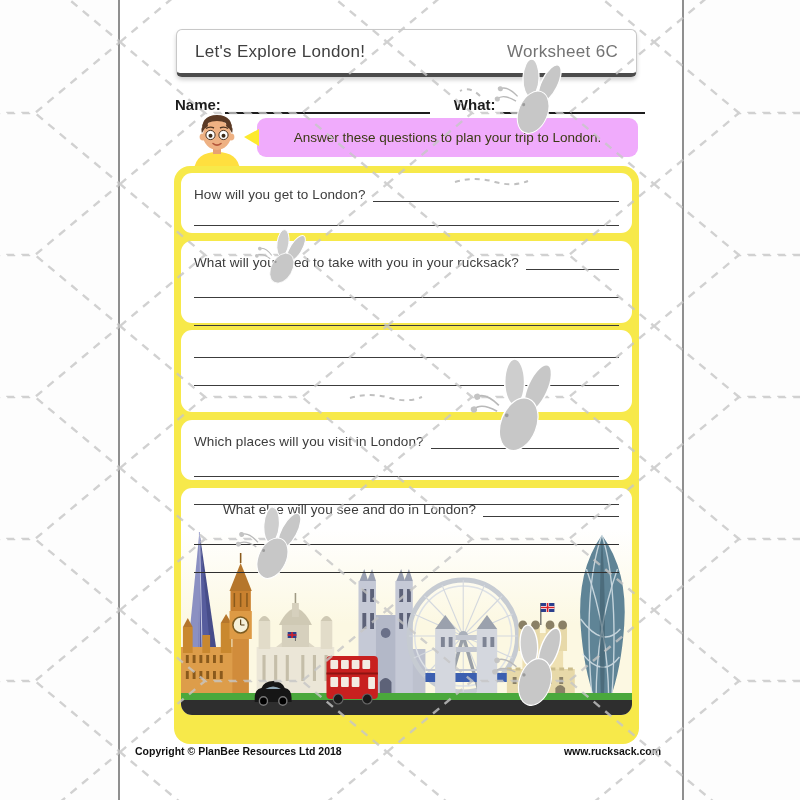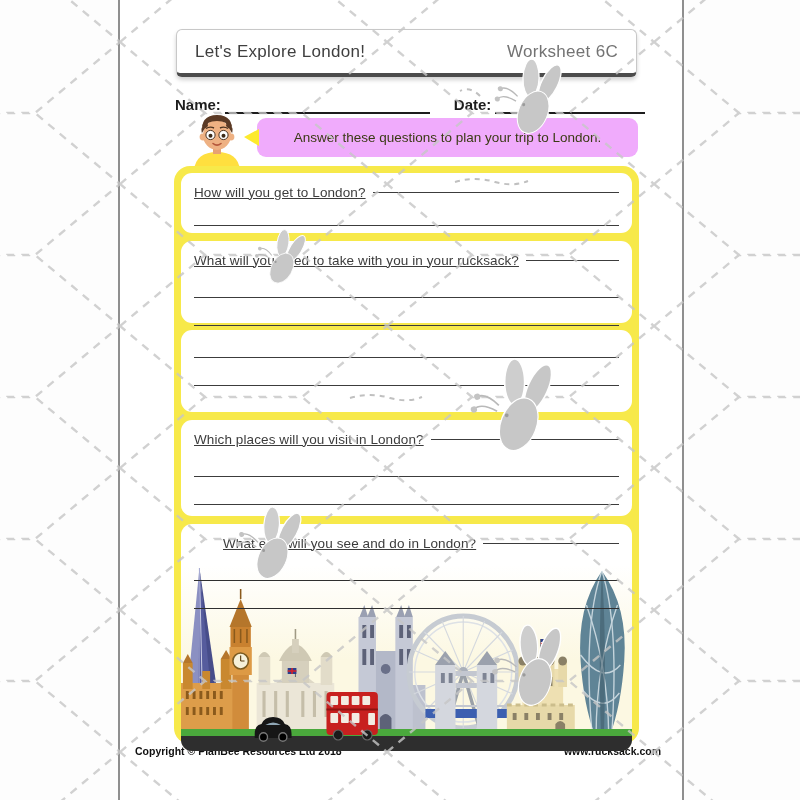--- a/index.html
+++ b/index.html
@@ -83,7 +83,7 @@
     <div class="name-row">
       <span class="fld-label">Name:</span>
       <span class="fld-line nline"></span>
-      <span class="fld-label dlabel">Date:</span>
+      <span class="fld-label dlabel">What:</span>
       <span class="fld-line dline"></span>
     </div>
 

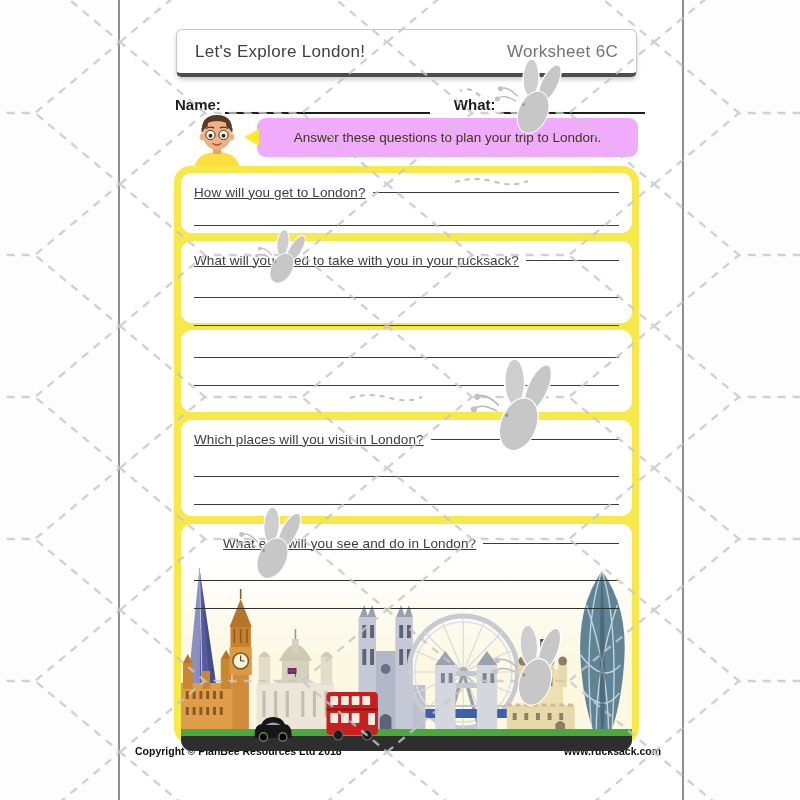--- a/index.html
+++ b/index.html
@@ -49,8 +49,8 @@
   .qb4 { height:96px;  margin-bottom:8px; }
   .qb5 { height:227px; overflow:hidden; background:linear-gradient(#ffffff 18%, #fcf8e2 60%); }
   .q-rows { position:relative; z-index:3; }
-  .q-text-row { display:flex; align-items:center; padding:9px 13px 0; height:29px;
-                font-size:13.5px; letter-spacing:.1px; color:#3c3c3c; white-space:nowrap;text-decoration:underline; }
+  .q-text-row { display:flex; align-items:flex-end; padding:9px 13px 0; height:29px;
+                font-size:13.5px; letter-spacing:.1px; color:#3c3c3c; white-space:nowrap; }
   .q-blank { flex:1; border-bottom:1.5px solid #3c3c3c; margin-left:7px; }
   .q-line  { height:28px; margin:0 13px; border-bottom:1.5px solid #3c3c3c; }
   .qb1 .q-line { height:24px; }

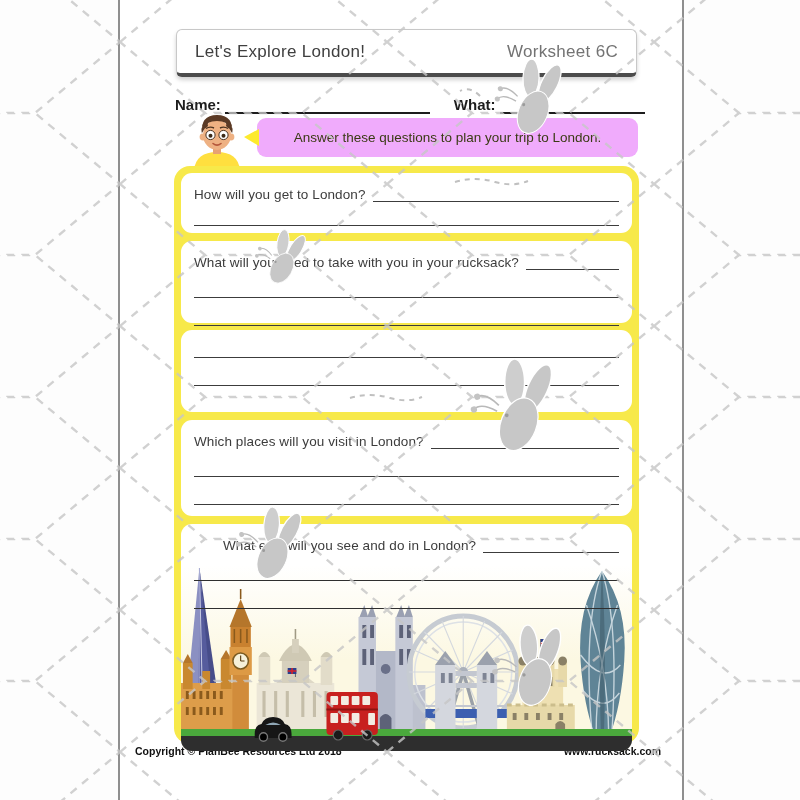--- a/index.html
+++ b/index.html
@@ -46,7 +46,7 @@
   .qb1 { height:60px;  margin-bottom:8px; }
   .qb2 { height:82px;  margin-bottom:7px; }
   .qb3 { height:82px;  margin-bottom:8px; }
-  .qb4 { height:96px;  margin-bottom:8px; }
+  .qb4 { height:60px;  margin-bottom:8px; }
   .qb5 { height:227px; overflow:hidden; background:linear-gradient(#ffffff 18%, #fcf8e2 60%); }
   .q-rows { position:relative; z-index:3; }
   .q-text-row { display:flex; align-items:flex-end; padding:9px 13px 0; height:29px;

